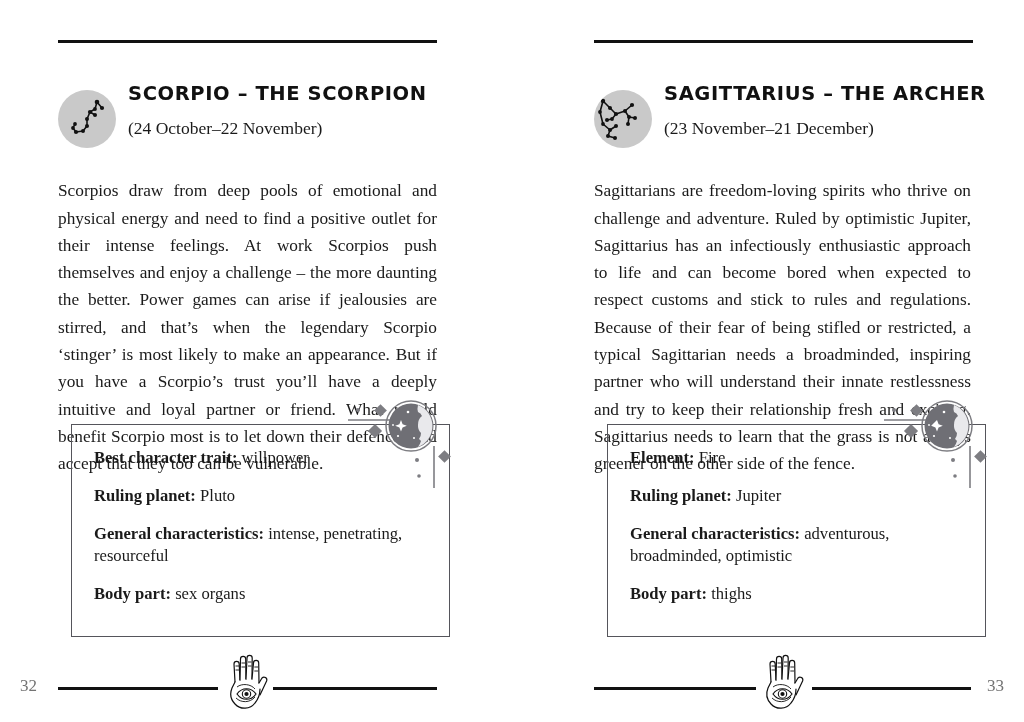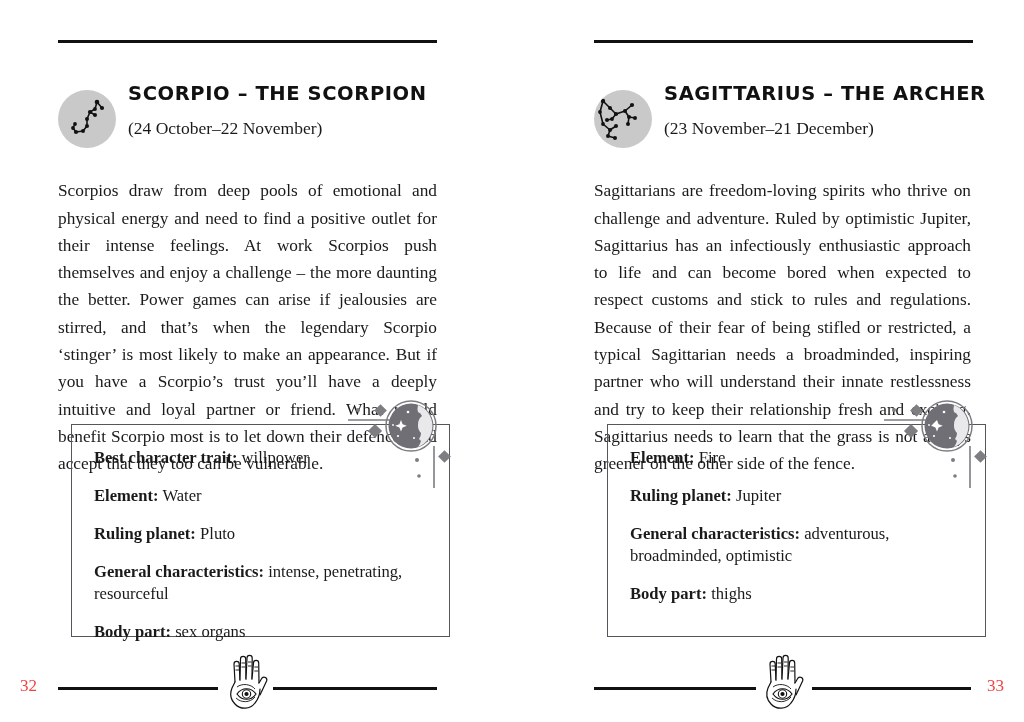--- a/index.html
+++ b/index.html
@@ -215,10 +215,6 @@
         <div class="info-row">
           <span class="info-label">Best character trait:</span>
           <span class="info-value">willpower</span>
-        </div>
-        <div class="info-row">
-          <span class="info-label">Element:</span>
-          <span class="info-value">Water</span>
         </div>
         <div class="info-row">
           <span class="info-label">Ruling planet:</span>

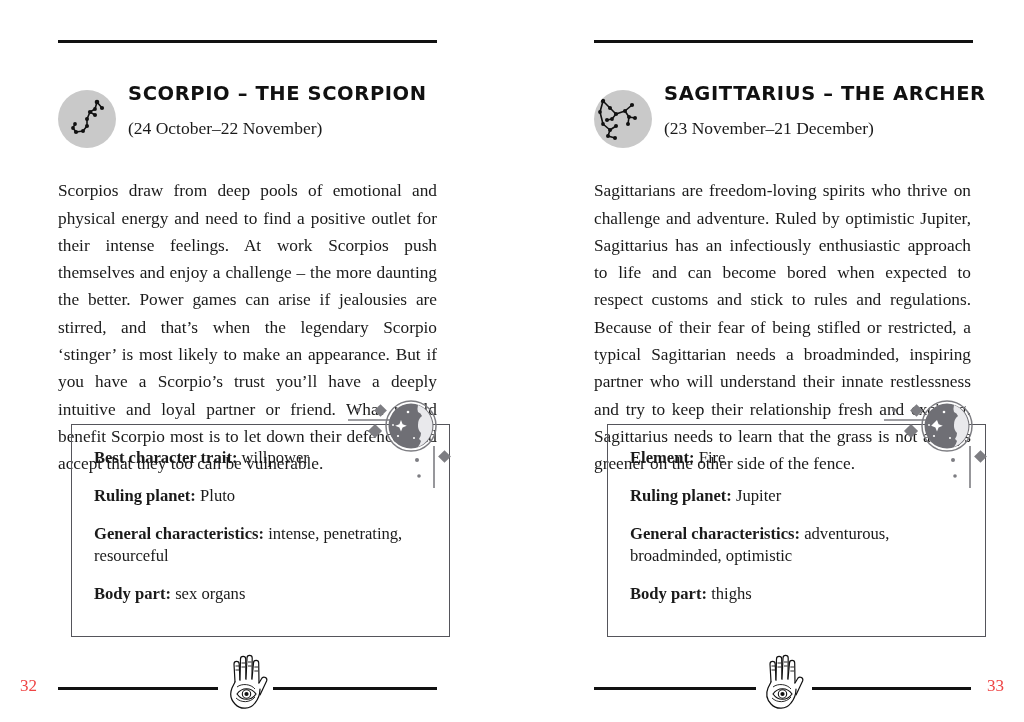--- a/index.html
+++ b/index.html
@@ -158,7 +158,7 @@
     position: absolute;
     top: 26px;
     font-size: 17px;
-    color: #ef4444;
+    color: #737373;
   }
   .page.left  .page-number { left: 20px; }
   .page.right .page-number { right: 20px; }

